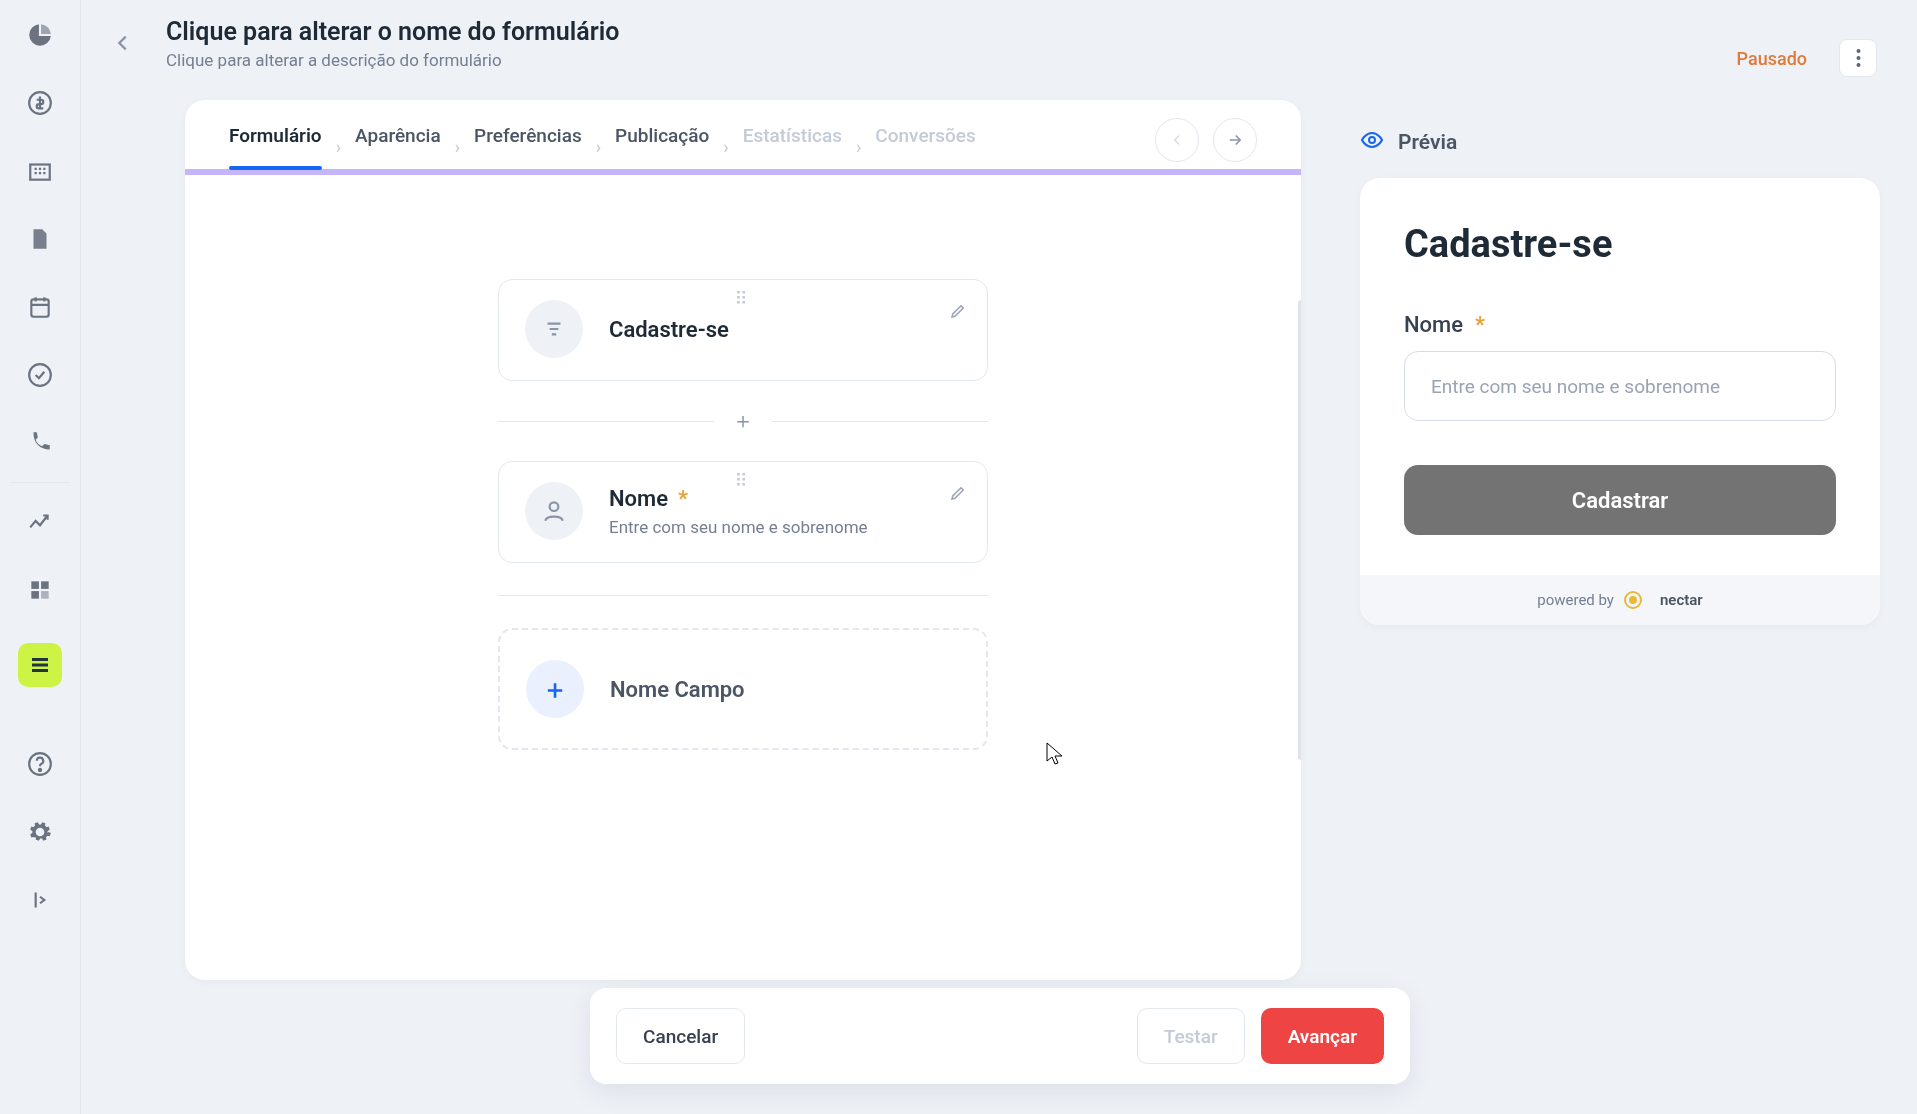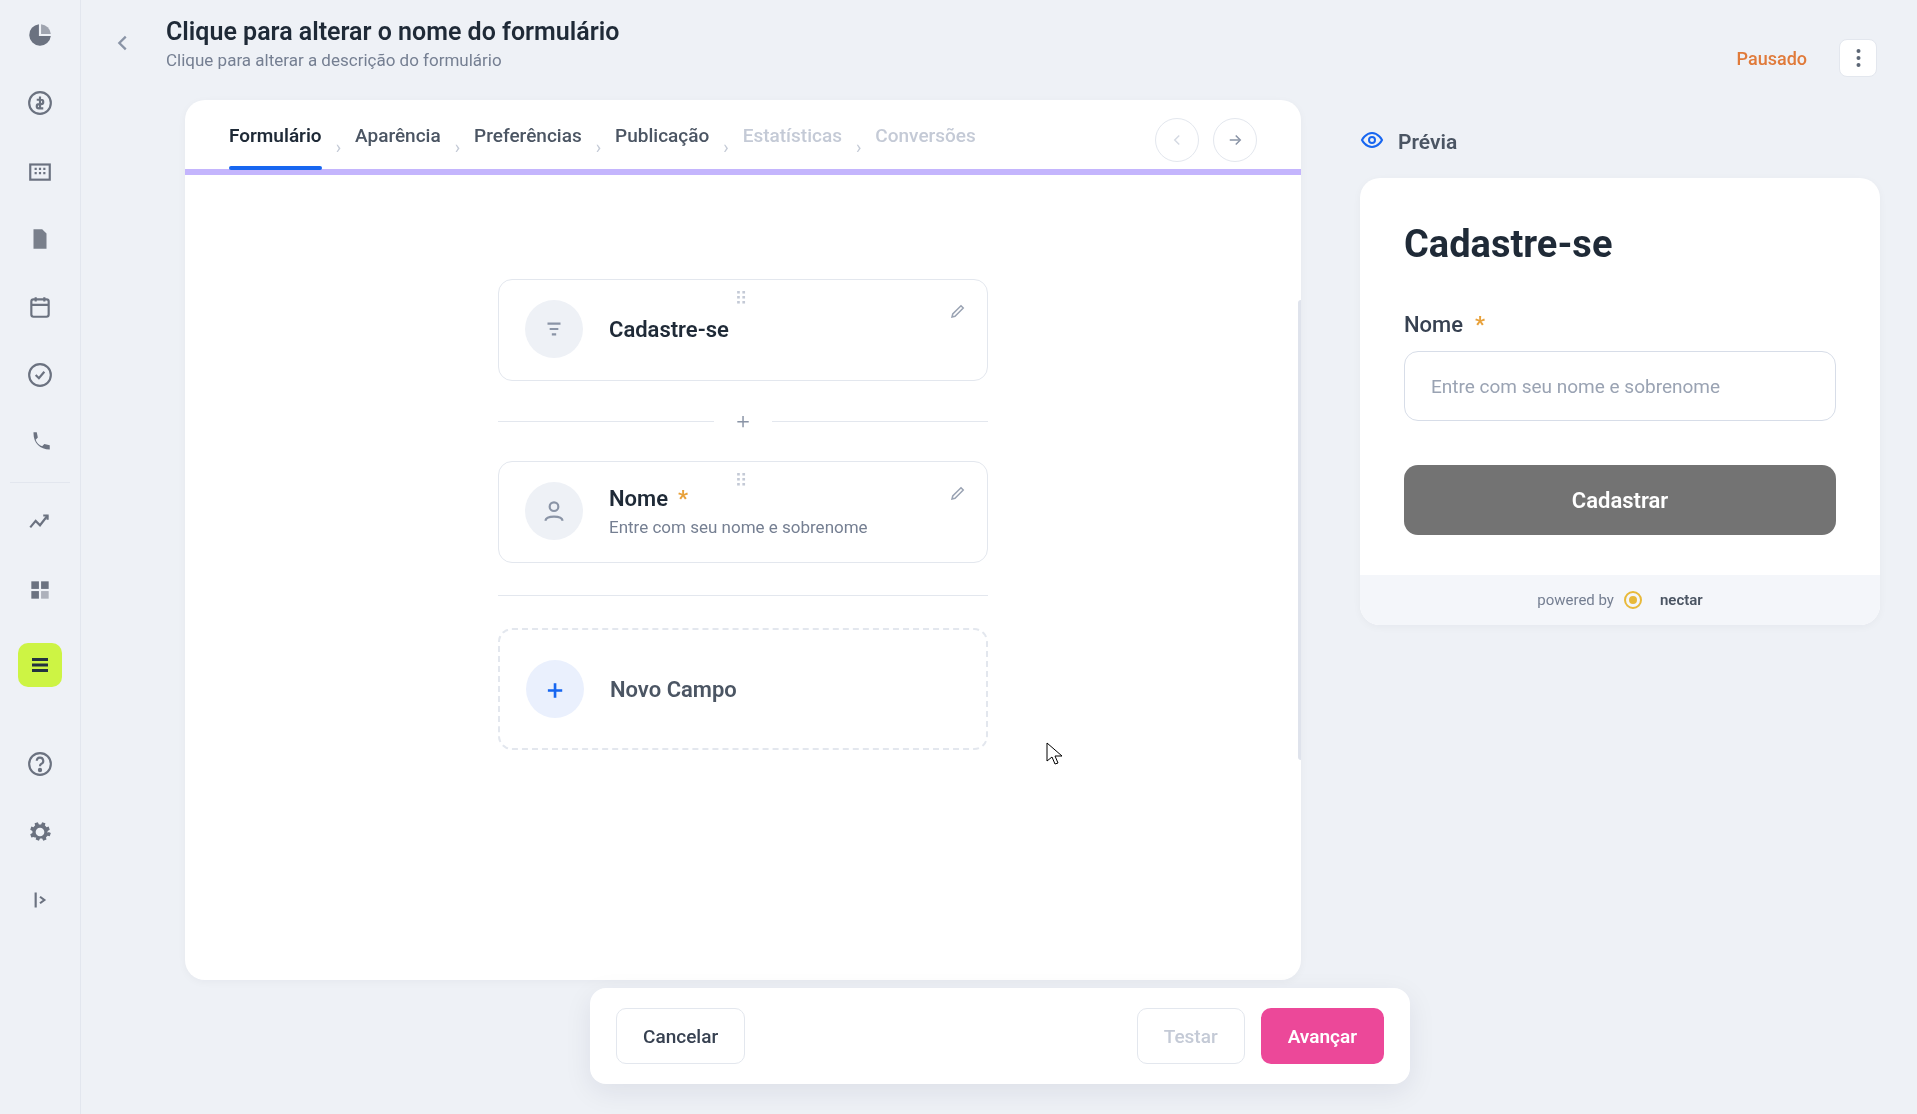--- a/index.html
+++ b/index.html
@@ -293,7 +293,7 @@
 
         <div class="new-field-card">
           <div class="pluscircle">＋</div>
-          <div class="lbl">Novo Campo</div>
+          <div class="lbl">Nome Campo</div>
         </div>
       </div>
     </div>

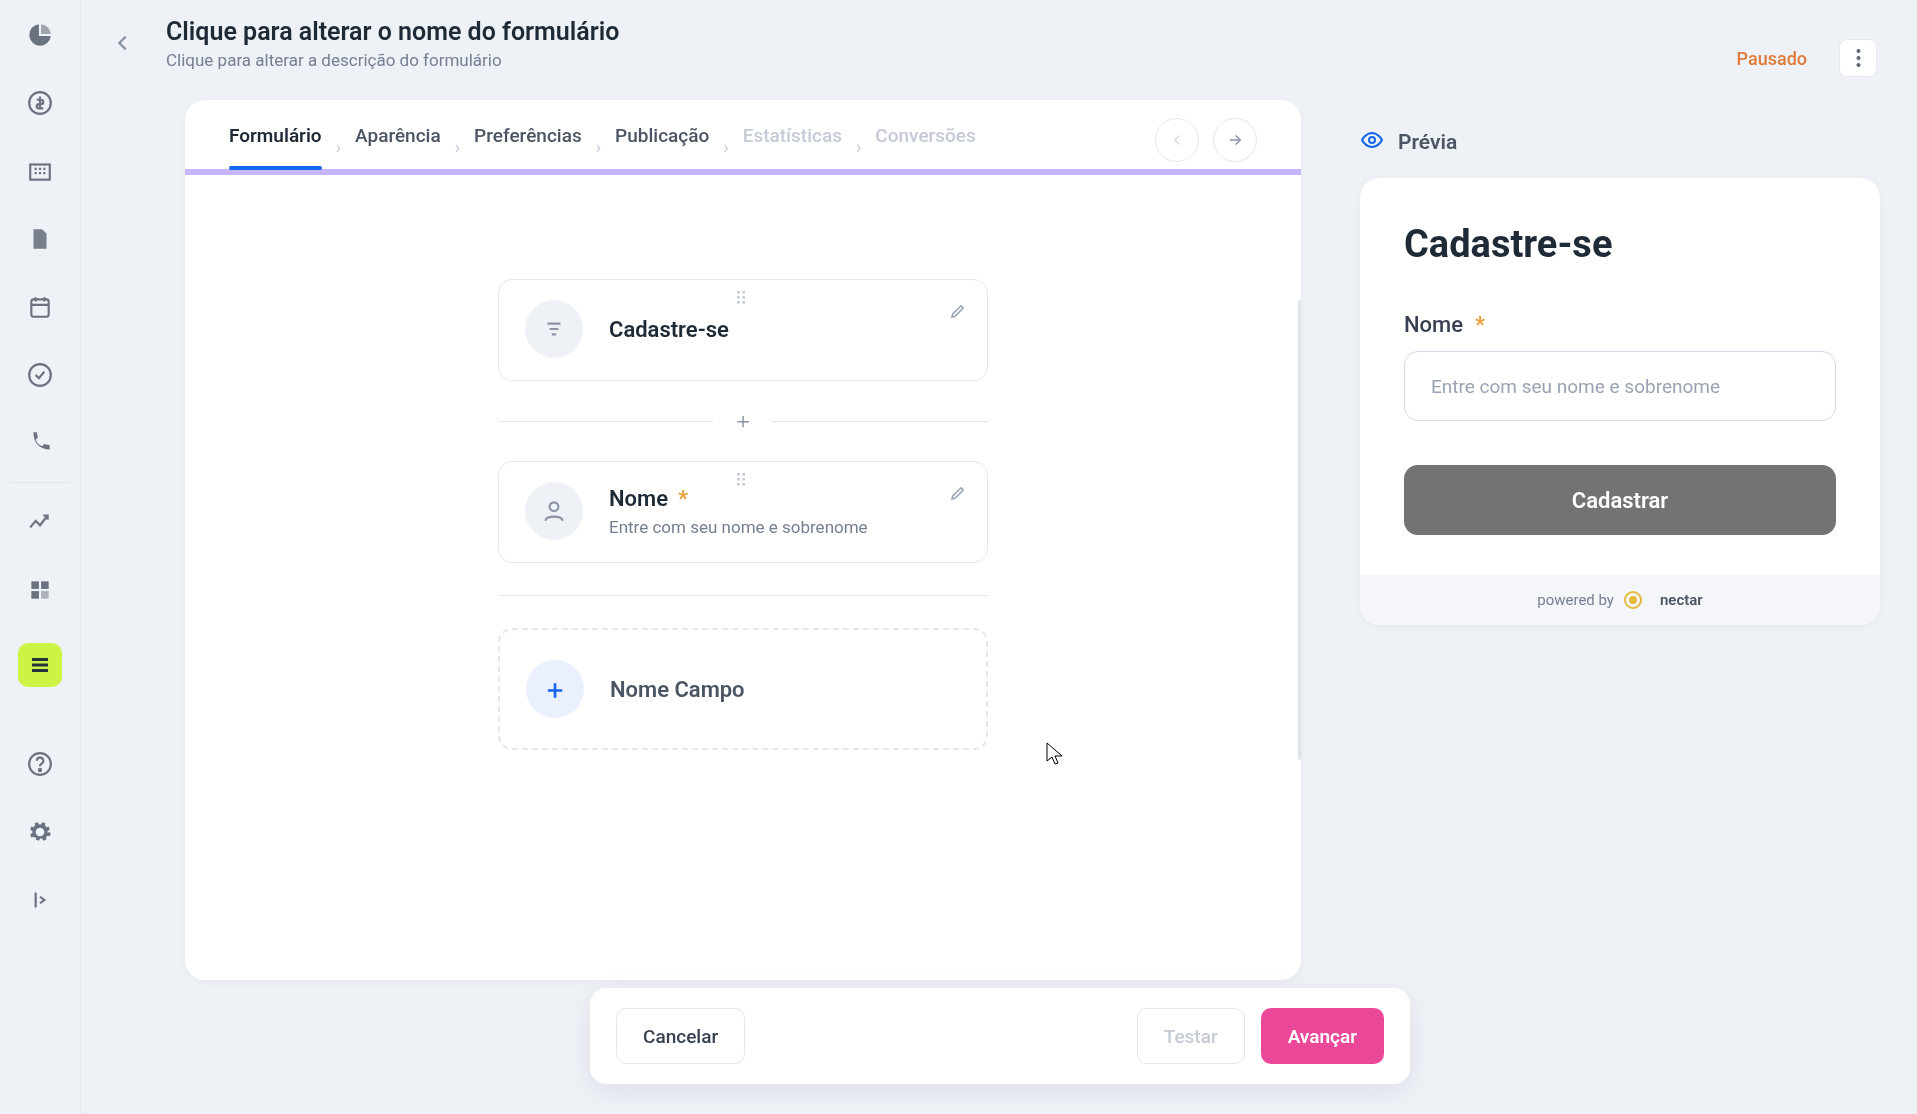--- a/index.html
+++ b/index.html
@@ -89,7 +89,7 @@
   .btn { height:56px; padding:0 26px; border-radius:10px; font-size:19px; font-weight:500; cursor:pointer; border:1px solid transparent; }
   .btn-secondary { background:#fff; border-color:#e3e7ee; color:#374151; }
   .btn-ghost { background:#fff; border-color:#e3e7ee; color:#c4cad6; }
-  .btn-primary { background:#ec4899; color:#fff; font-weight:600; }
+  .btn-primary { background:#ef4444; color:#fff; font-weight:600; }
   .action-right { display:flex; gap:16px; }
 
   

